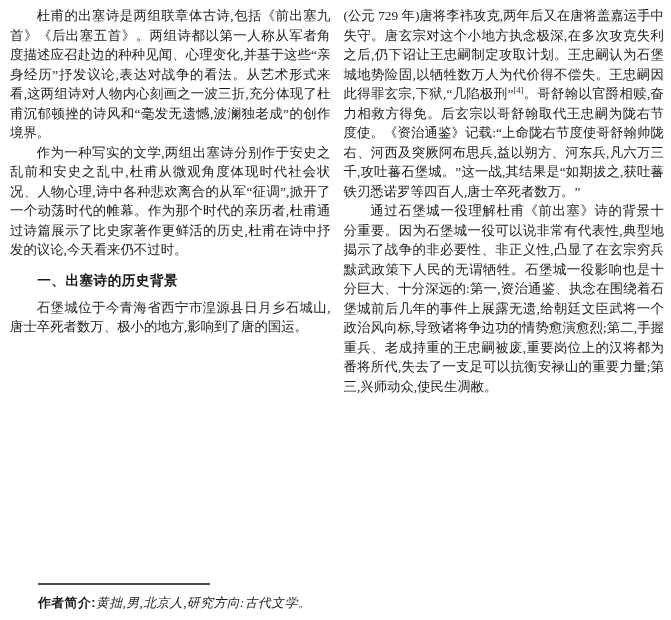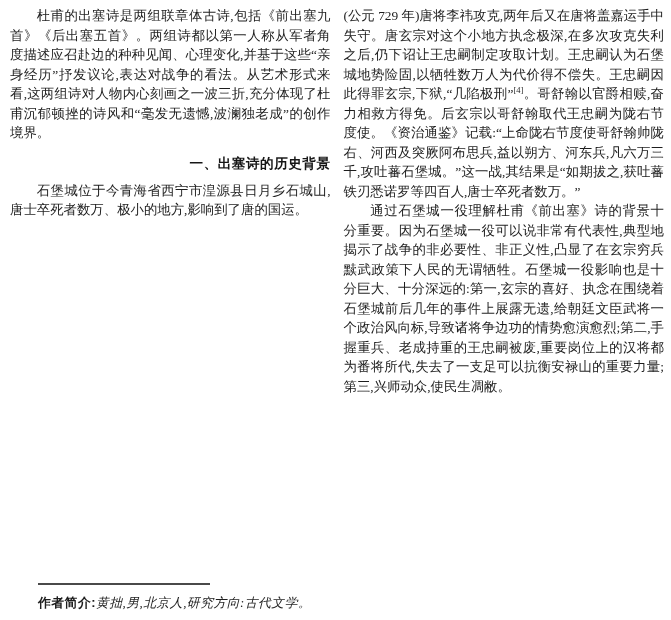--- a/index.html
+++ b/index.html
@@ -81,6 +81,7 @@
   <div class="col">
     <div class="col-body">
         <p class="paragraph indent">杜甫的出塞诗是两组联章体古诗,包括《前出塞九首》《后出塞五首》。两组诗都以第一人称从军者角度描述应召赴边的种种见闻、心理变化,并基于这些“亲身经历”抒发议论,表达对战争的看法。从艺术形式来看,这两组诗对人物内心刻画之一波三折,充分体现了杜甫沉郁顿挫的诗风和“毫发无遗憾,波澜独老成”的创作境界。</p>
+        <p class="paragraph indent">作为一种写实的文学,两组出塞诗分别作于安史之乱前和安史之乱中,杜甫从微观角度体现时代社会状况、人物心理,诗中各种悲欢离合的从军“征调”,掀开了一个动荡时代的帷幕。作为那个时代的亲历者,杜甫通过诗篇展示了比史家著作更鲜活的历史,杜甫在诗中抒发的议论,今天看来仍不过时。</p>
         <h2 class="heading">一、出塞诗的历史背景</h2>
         <p class="paragraph indent">石堡城位于今青海省西宁市湟源县日月乡石城山,唐士卒死者数万、极小的地方,影响到了唐的国运。</p>
       </div>

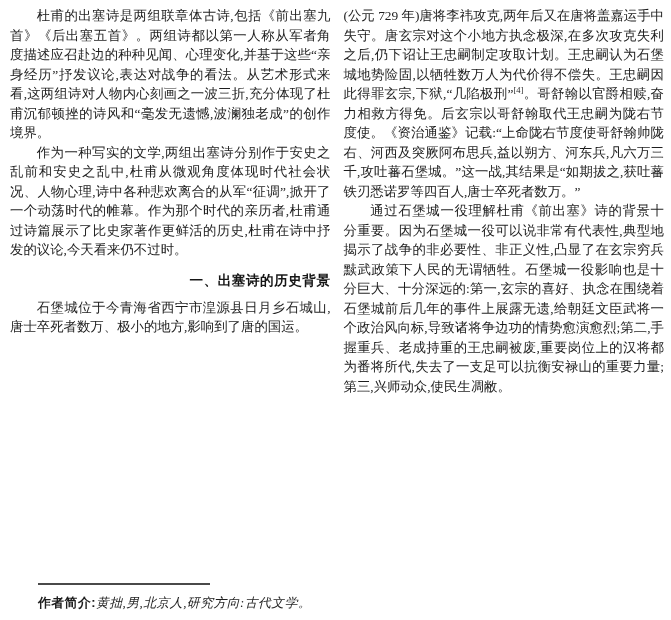--- a/index.html
+++ b/index.html
@@ -93,7 +93,7 @@
   <div class="col">
     <div class="col-body">
         <p class="paragraph">(公元 729 年)唐将李祎攻克,两年后又在唐将盖嘉运手中失守。唐玄宗对这个小地方执念极深,在多次攻克失利之后,仍下诏让王忠嗣制定攻取计划。王忠嗣认为石堡城地势险固,以牺牲数万人为代价得不偿失。王忠嗣因此得罪玄宗,下狱,“几陷极刑”<sup class="footnote-ref">[4]</sup>。哥舒翰以官爵相赎,奋力相救方得免。后玄宗以哥舒翰取代王忠嗣为陇右节度使。《资治通鉴》记载:“上命陇右节度使哥舒翰帅陇右、河西及突厥阿布思兵,益以朔方、河东兵,凡六万三千,攻吐蕃石堡城。”这一战,其结果是“如期拔之,获吐蕃铁刃悉诺罗等四百人,唐士卒死者数万。”</p>
-        <p class="paragraph indent">通过石堡城一役理解杜甫《前出塞》诗的背景十分重要。因为石堡城一役可以说非常有代表性,典型地揭示了战争的非必要性、非正义性,凸显了在玄宗穷兵黩武政策下人民的无谓牺牲。石堡城一役影响也是十分巨大、十分深远的:第一,玄宗的喜好、执念在围绕着石堡城前后几年的事件上展露无遗,给朝廷文臣武将一个政治风向标,导致诸将争边功的情势愈演愈烈;第二,手握重兵、老成持重的王忠嗣被废,重要岗位上的汉将都为番将所代,失去了一支足可以抗衡安禄山的重要力量;第三,兴师动众,使民生凋敝。</p>
+        <p class="paragraph indent">通过石堡城一役理解杜甫《前出塞》诗的背景十分重要。因为石堡城一役可以说非常有代表性,典型地揭示了战争的非必要性、非正义性,凸显了在玄宗穷兵黩武政策下人民的无谓牺牲。石堡城一役影响也是十分巨大、十分深远的:第一,资治通鉴、执念在围绕着石堡城前后几年的事件上展露无遗,给朝廷文臣武将一个政治风向标,导致诸将争边功的情势愈演愈烈;第二,手握重兵、老成持重的王忠嗣被废,重要岗位上的汉将都为番将所代,失去了一支足可以抗衡安禄山的重要力量;第三,兴师动众,使民生凋敝。</p>
       </div>
   </div>
 </div>

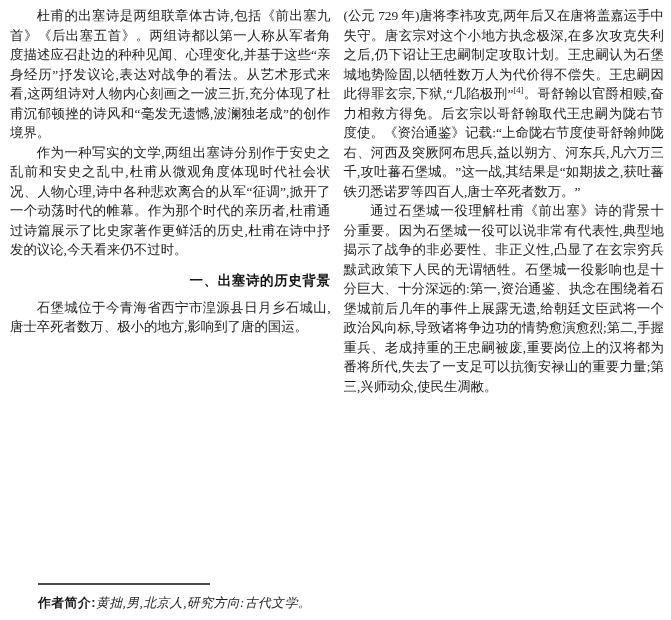--- a/index.html
+++ b/index.html
@@ -38,7 +38,6 @@
     letter-spacing: 0.5px;
     margin: 11px 0 8px 0;
     line-height: 19px;
-    text-align: right;
   }
   h3.subheading {
     font-size: 13px;

